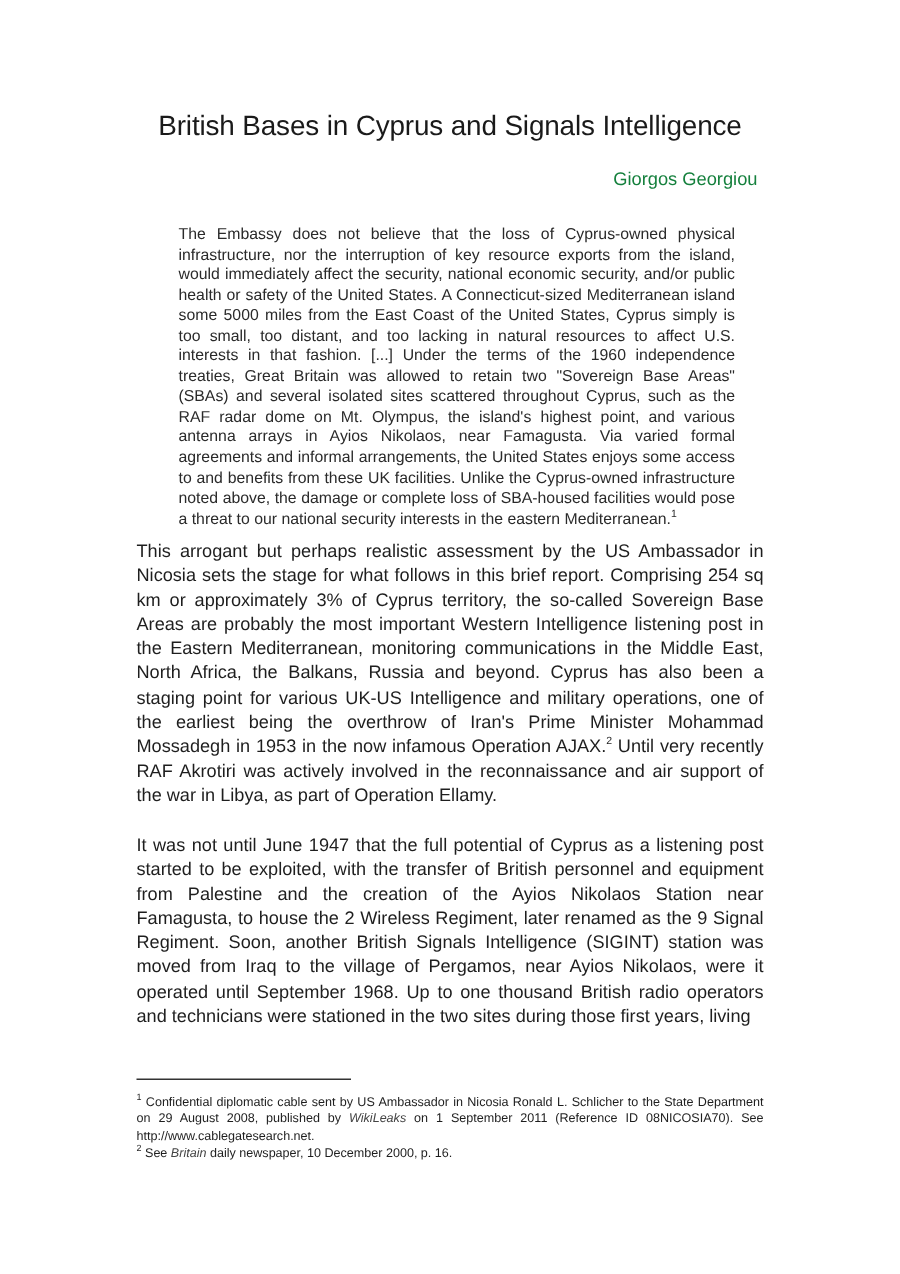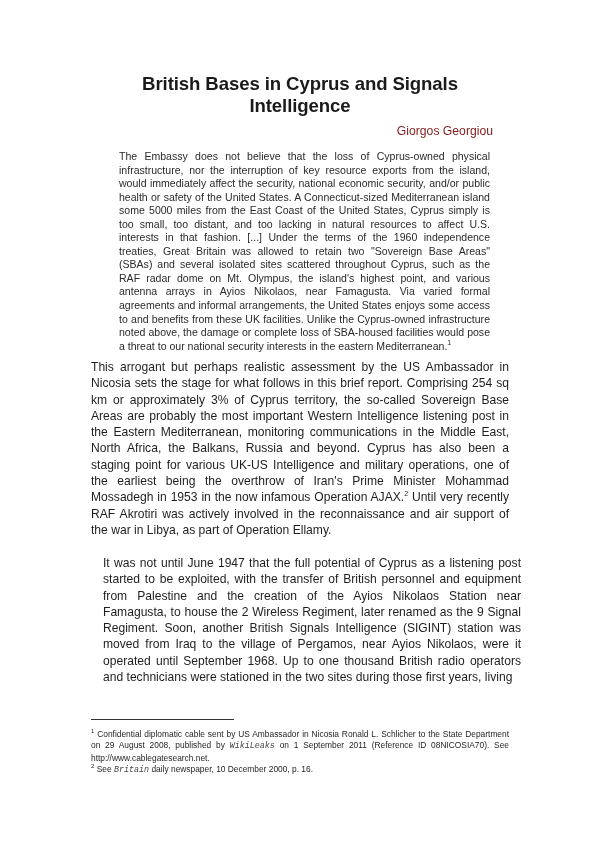--- a/index.html
+++ b/index.html
@@ -28,7 +28,7 @@
     top: 73px;
     text-align: center;
     font-size: 18.6px;
-    font-weight: bold;
+    font-weight: normal;
     margin: 0;
     color: #1a1a1a;
     letter-spacing: -0.1px;

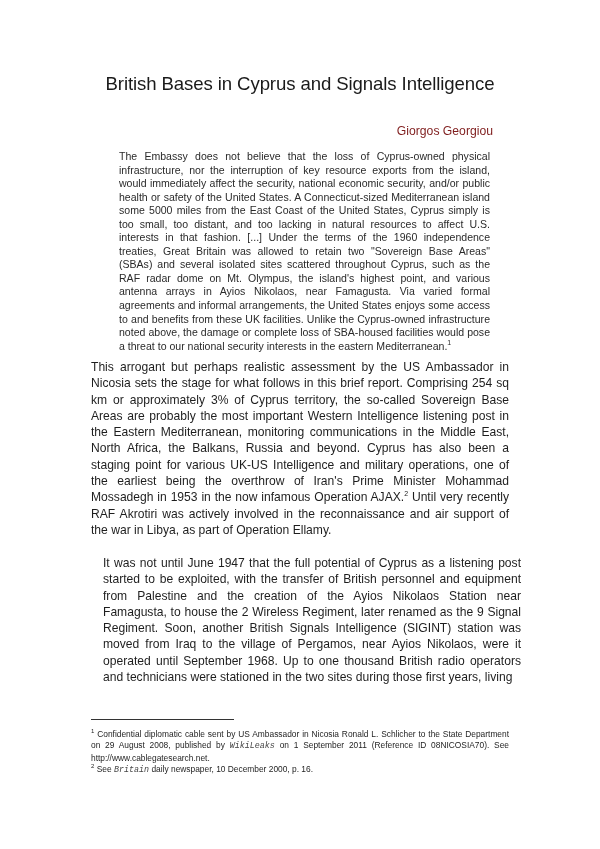--- a/index.html
+++ b/index.html
@@ -38,8 +38,8 @@
     right: 92px;
     top: 109px;
     font-size: 12.2px;
-    color: #7f1d1d;
-    margin: 15px;
+    color: #15803d;
+    margin: 3px;
   }
   .quote {
     position: absolute;

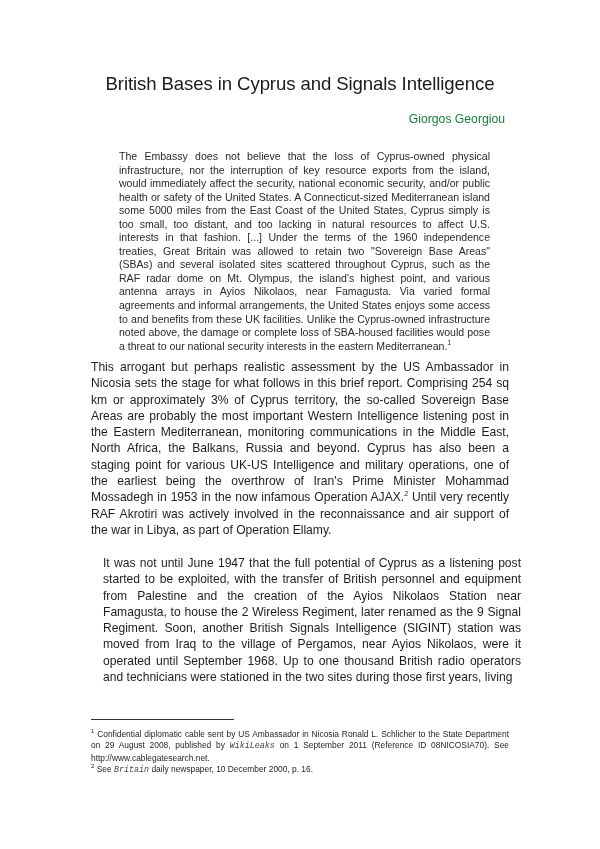--- a/index.html
+++ b/index.html
@@ -63,7 +63,7 @@
     margin: 0;
   }
   #para1 { top: 359px; }
-  #para2 { top: 555px; margin-left: 12px; }
+  #para2 { top: 555px; }
   sup {
     font-size: 7px;
     vertical-align: super;

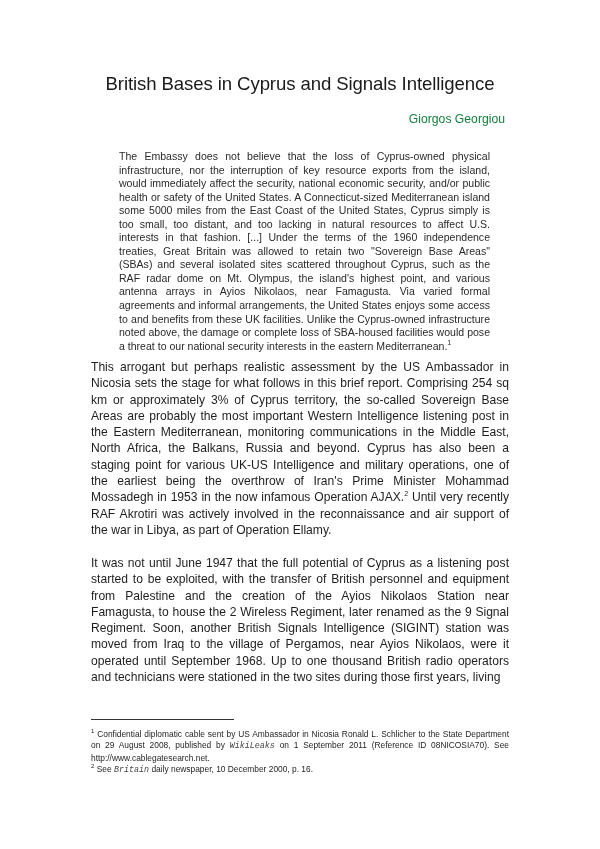--- a/index.html
+++ b/index.html
@@ -89,7 +89,7 @@
   }
   .footnotes p { margin: 0; }
   .footnotes sup { font-size: 6px; }
-  .footnotes em { font-style: italic; color: #444; font-family: Liberation Mono, monospace; }
+  .footnotes em { font-style: italic; color: #444; }
 </style>
 </head>
 <body>

